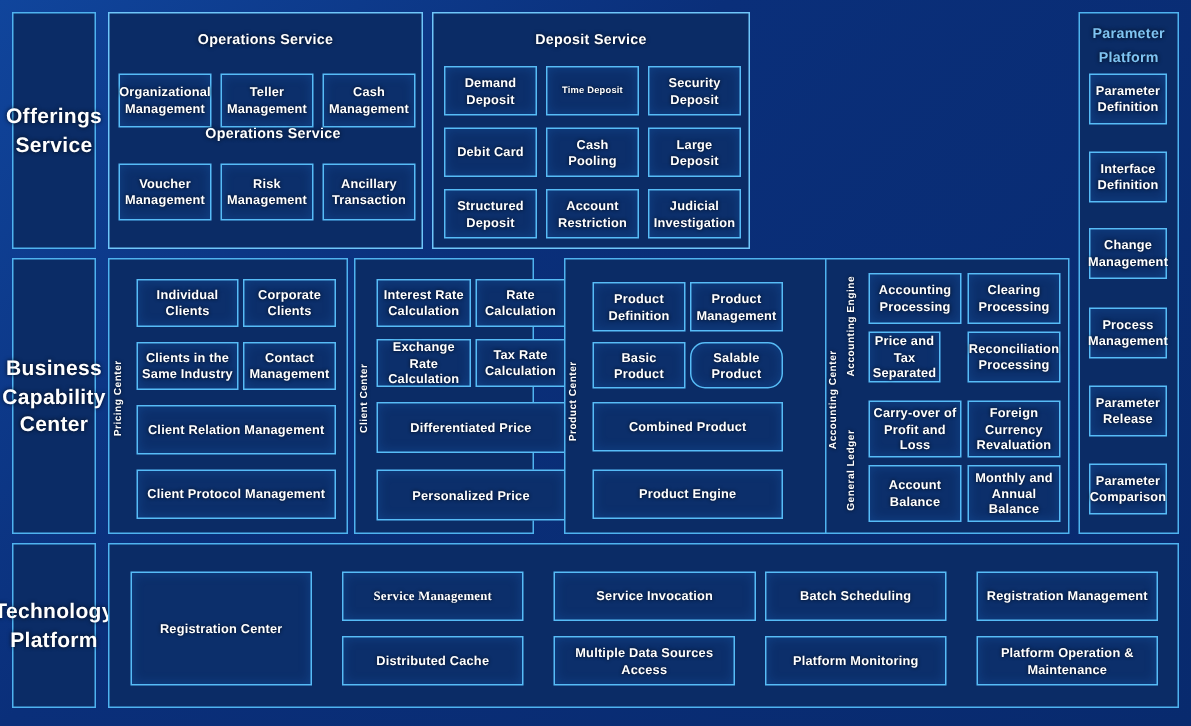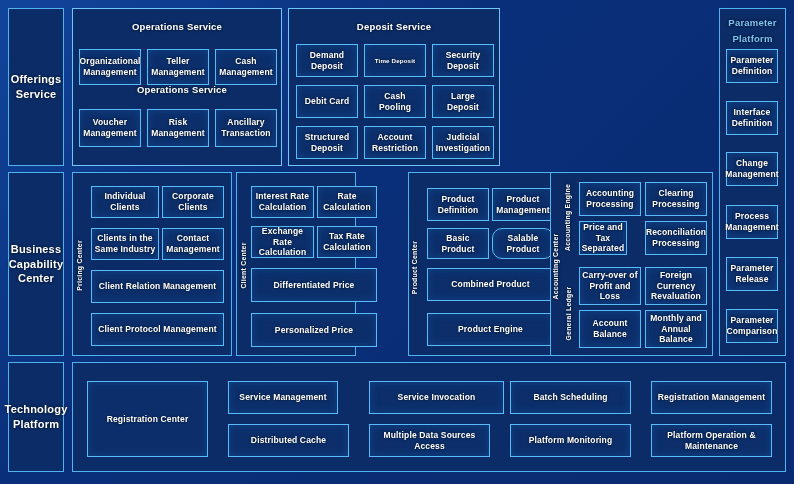--- a/index.html
+++ b/index.html
@@ -44,7 +44,7 @@
   }
   .rail-label {
     color: #ffffff;
-    font-size: 11px;
+    font-size: 14px;
     font-weight: bold;
     line-height: 1.35;
     letter-spacing: .2px;

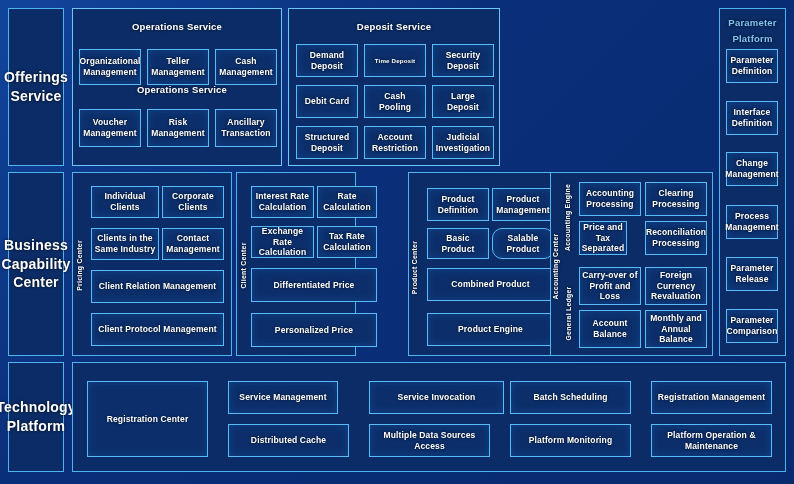--- a/index.html
+++ b/index.html
@@ -214,7 +214,7 @@
     <div class="cell" style="left:14px; top:140px; width:126px; height:34px;">Personalized Price</div>
   </div>
 
-  <div class="panel" style="left:408px; top:172px; width:177px; height:184px;">
+  <div class="panel" style="left:376px; top:172px; width:177px; height:184px;">
     <div class="vlabel" style="left:0px; top:62px; width:12px; height:64px;">
       <span>Product Center</span>
     </div>

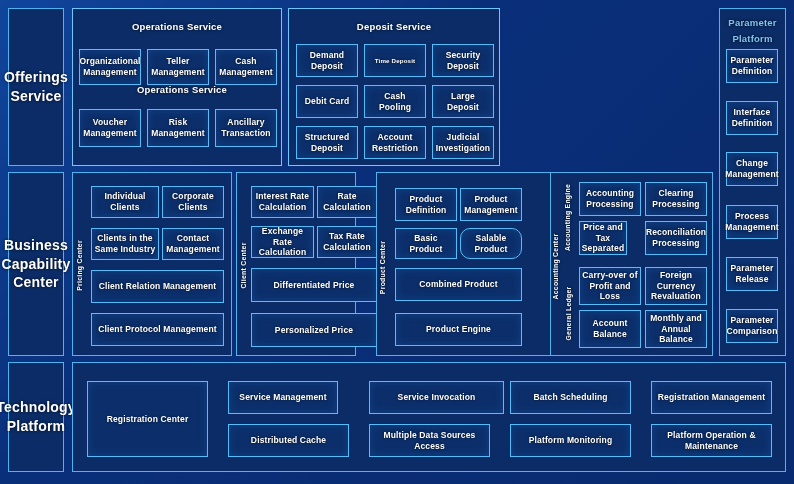--- a/index.html
+++ b/index.html
@@ -257,7 +257,7 @@
 
     <div class="cell" style="left:14px; top:18px; width:121px; height:76px;">Registration Center</div>
 
-    <div class="cell" style="left:155px; top:18px; width:110px; height:33px;">Service Management</div>
+    <div class="cell" style="left:155px; top:18px; width:121px; height:33px;font-family:Liberation Serif, serif;">Service Management</div>
     <div class="cell" style="left:155px; top:61px; width:121px; height:33px;">Distributed Cache</div>
 
     <div class="cell" style="left:296px; top:18px; width:135px; height:33px;">Service Invocation</div>

